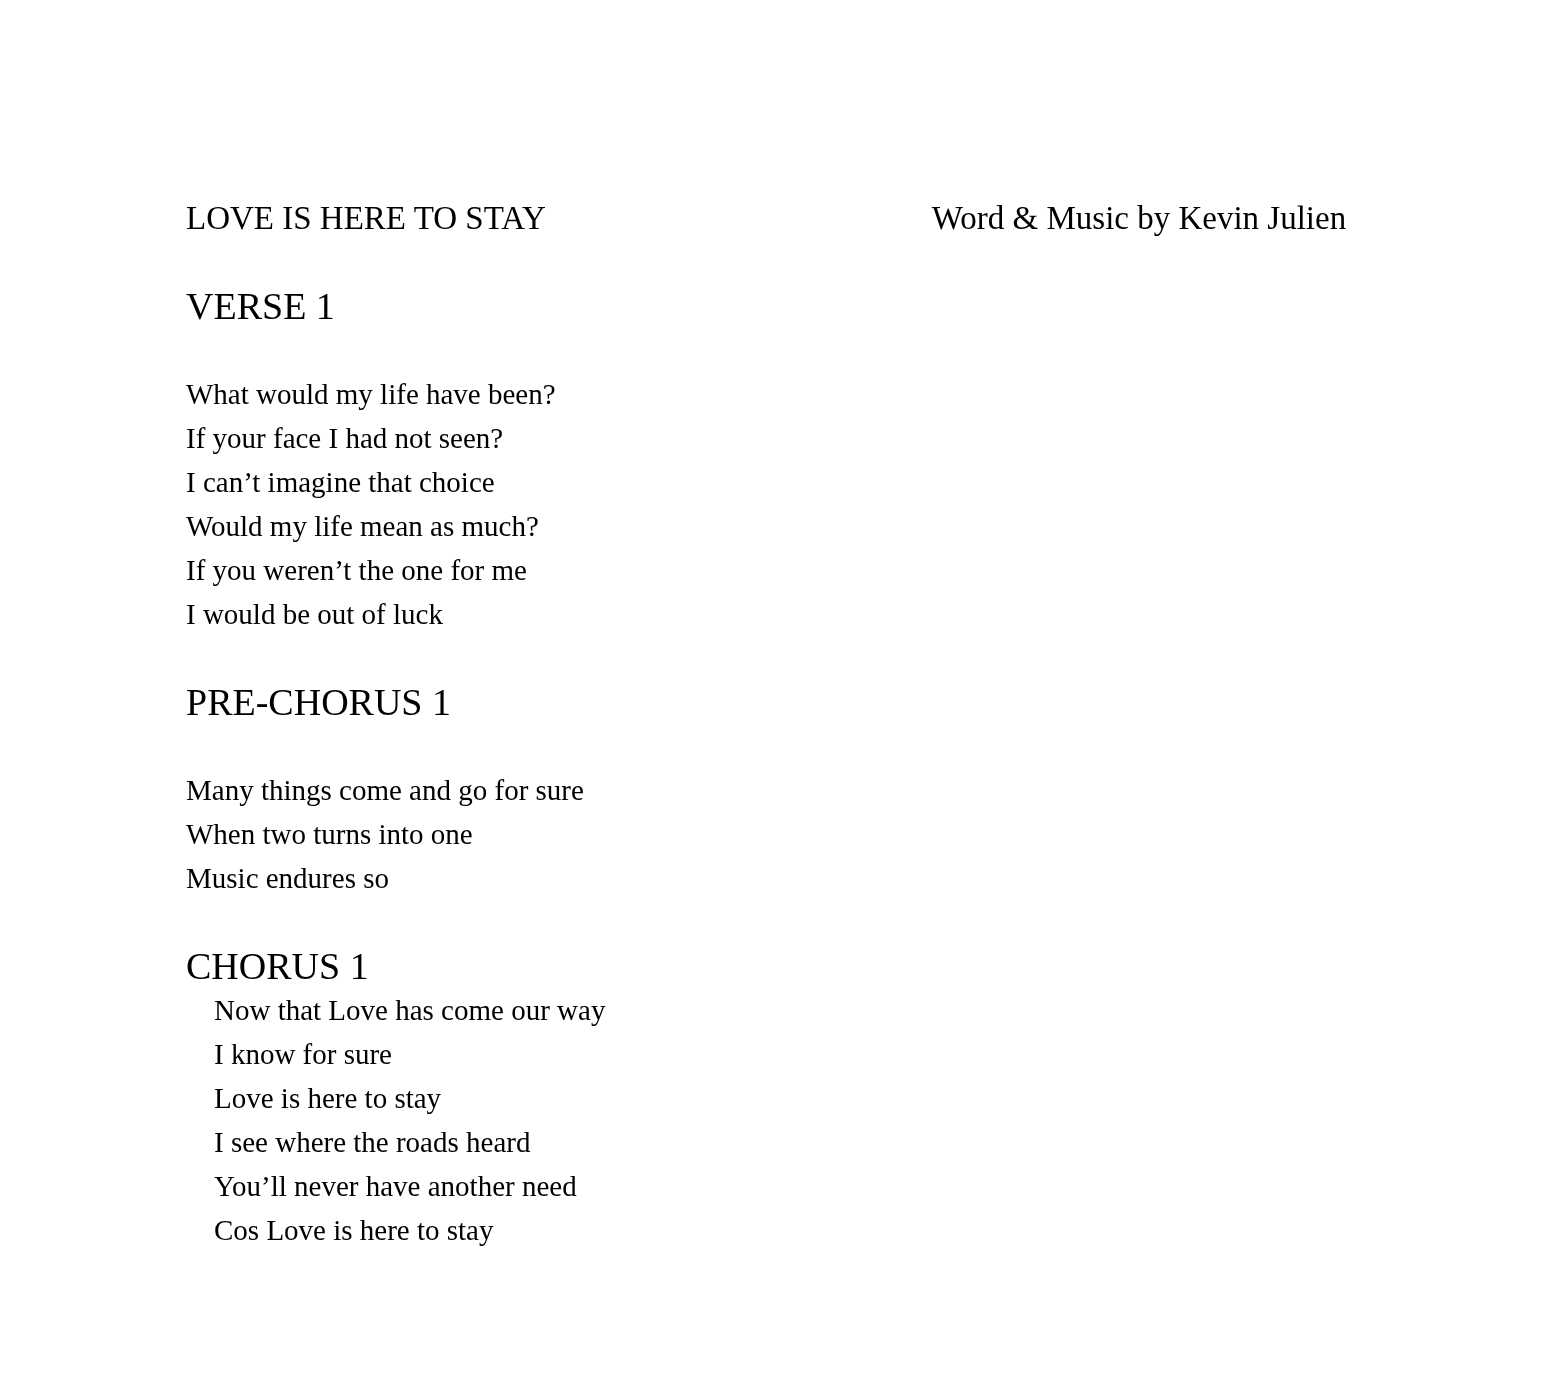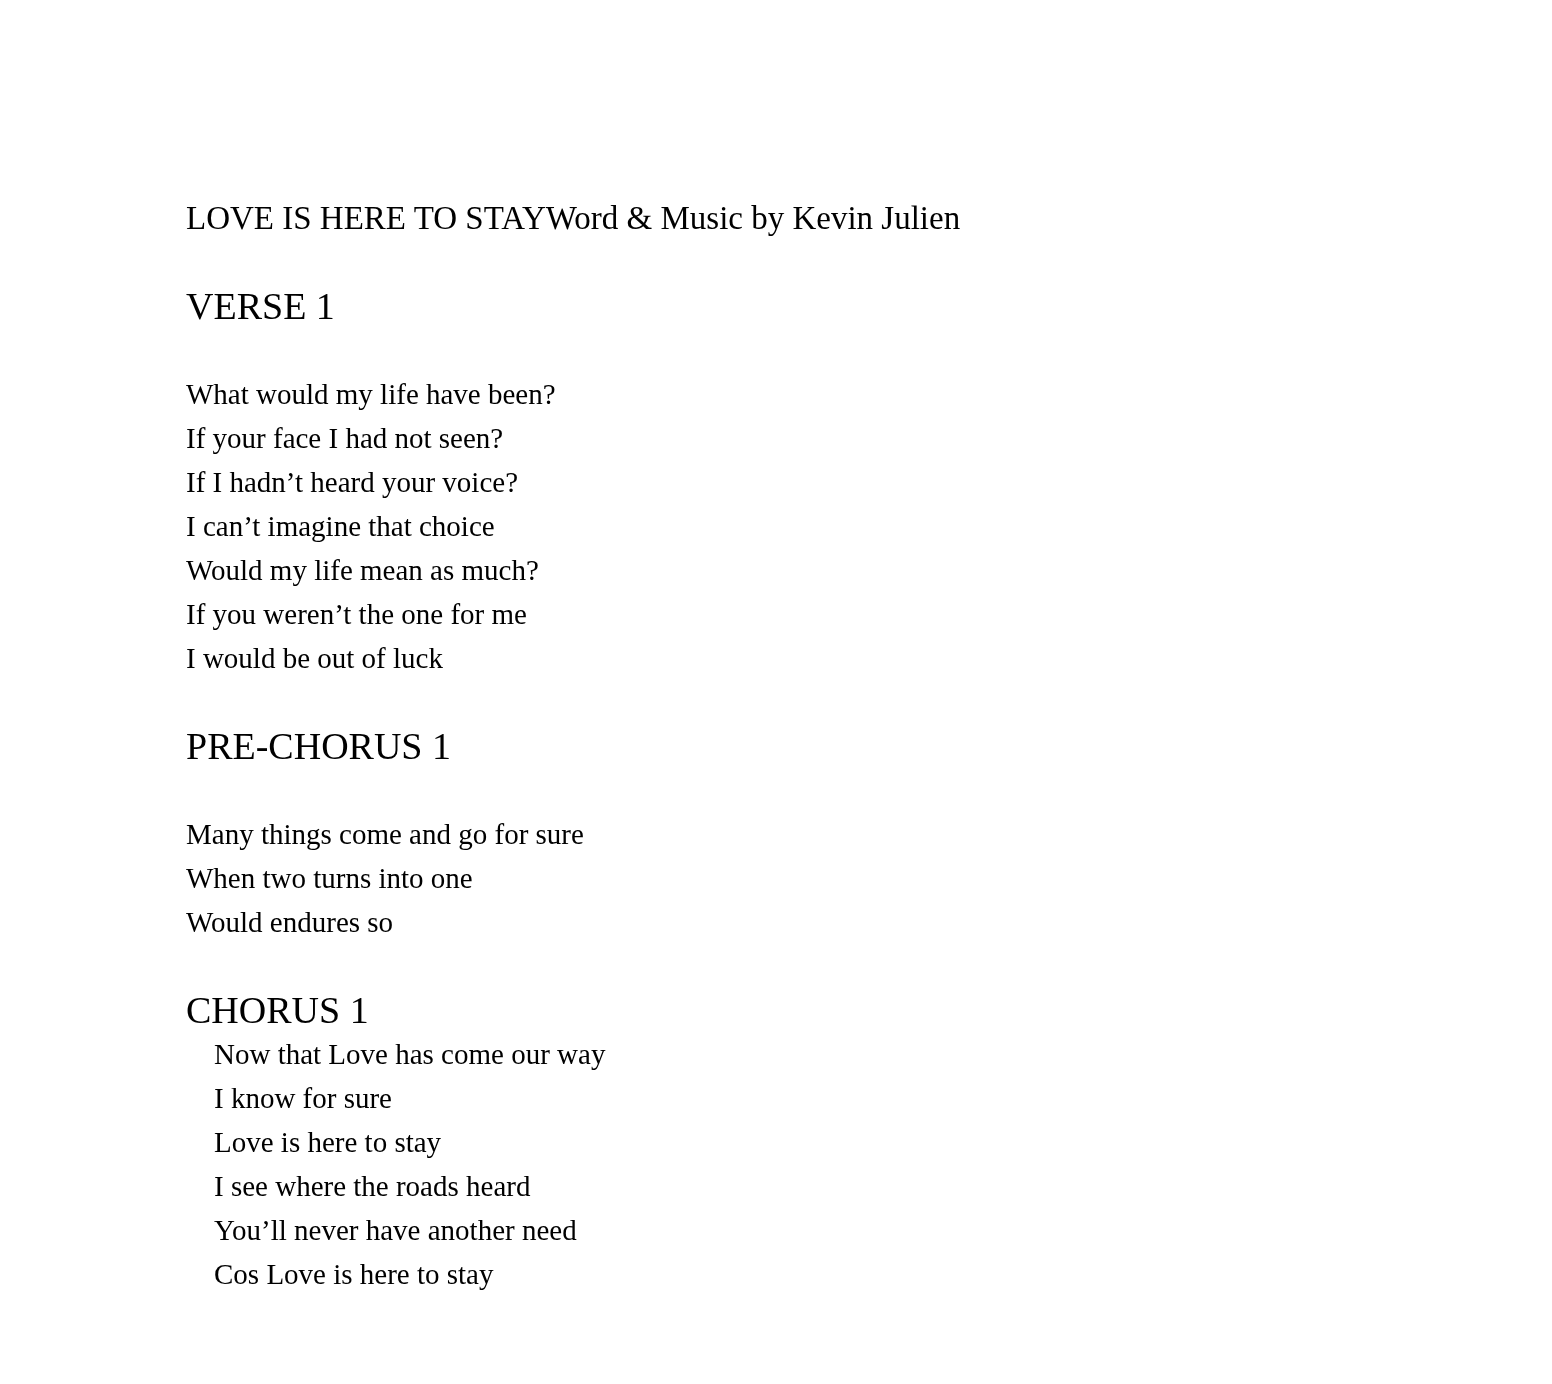--- a/index.html
+++ b/index.html
@@ -38,6 +38,7 @@
     flex: 0 0 auto;
   }
   .credit {
+    margin-left: 386px;
     flex: 0 0 auto;
     font-family: Liberation Serif, serif;
   }

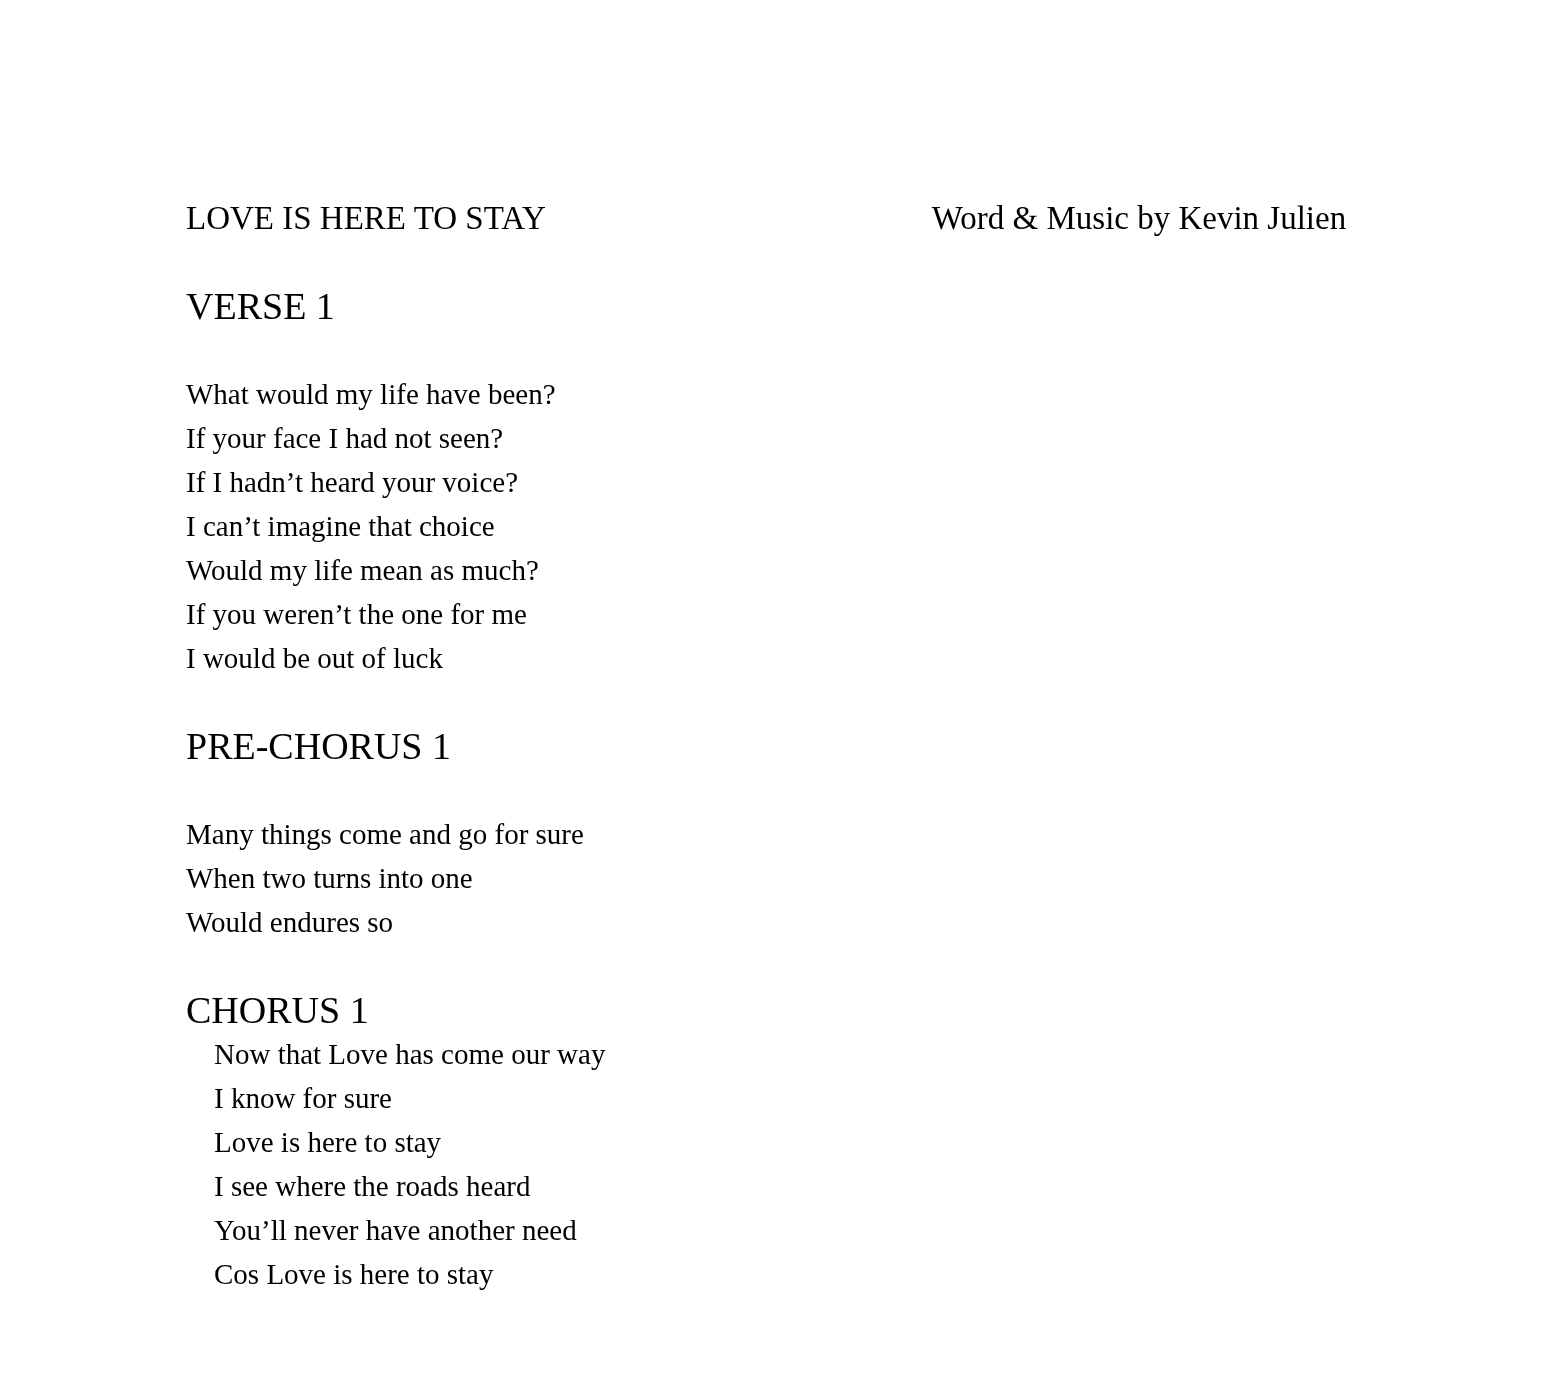--- a/index.html
+++ b/index.html
@@ -79,7 +79,6 @@
       <div class="lyric-block">
         <div class="lyric-line">What would my life have been?</div>
         <div class="lyric-line">If your face I had not seen?</div>
-        <div class="lyric-line">If I hadn’t heard your voice?</div>
         <div class="lyric-line">I can’t imagine that choice</div>
         <div class="lyric-line">Would my life mean as much?</div>
         <div class="lyric-line">If you weren’t the one for me</div>

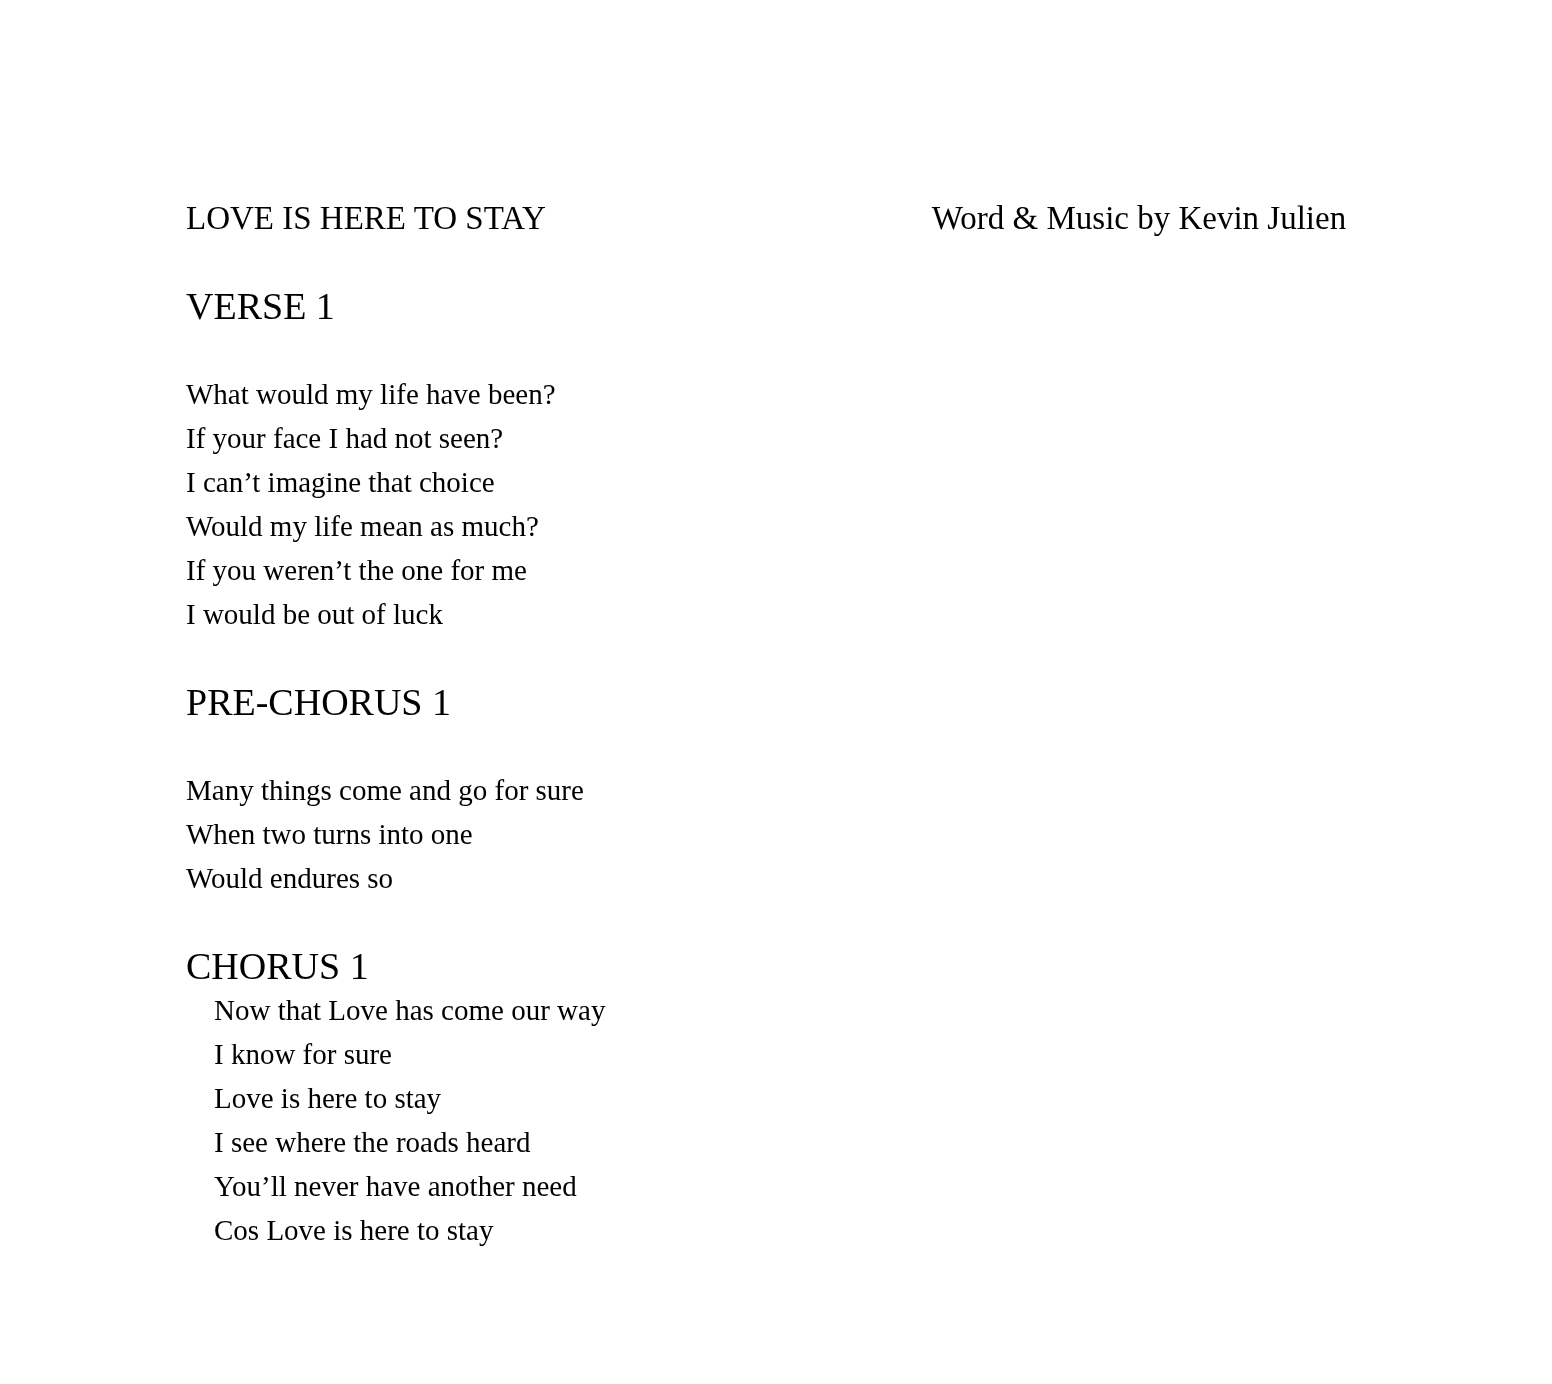--- a/index.html
+++ b/index.html
@@ -91,7 +91,7 @@
       <div class="lyric-block">
         <div class="lyric-line">Many things come and go for sure</div>
         <div class="lyric-line">When two turns into one</div>
-        <div class="lyric-line">Would endures so</div>
+        <div class="lyric-line">Music endures so</div>
       </div>
     </div>
 

